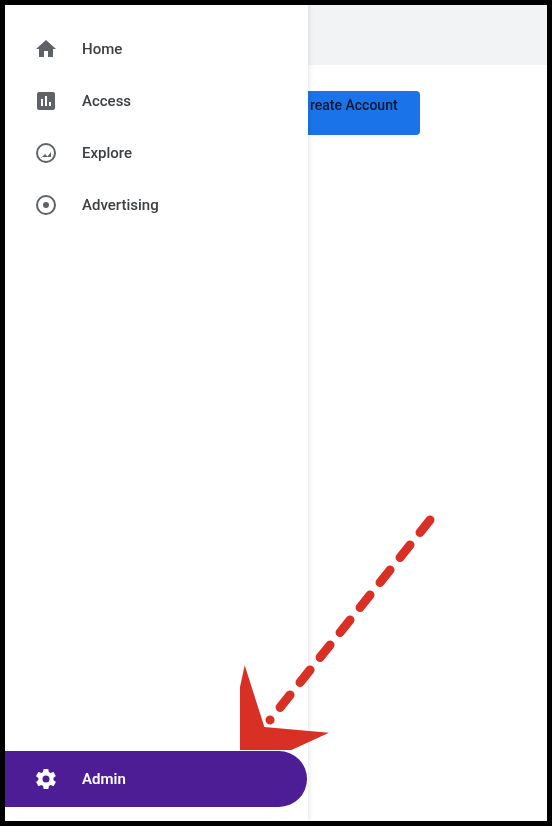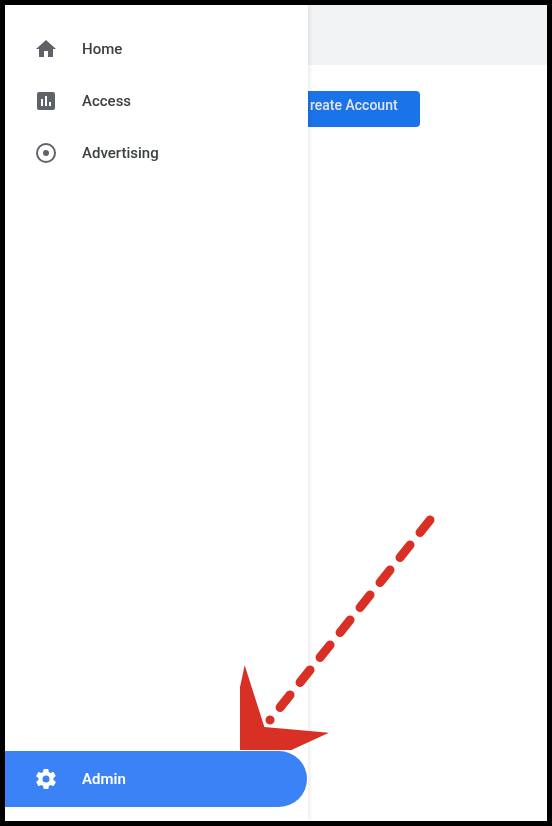--- a/index.html
+++ b/index.html
@@ -91,10 +91,10 @@
       margin-top: 26px;
       margin-left: -4px;
       background: #1a73e8;
-      color: #e5e5e5;
+      color: #0f172a;
       font-size: 14px;
       font-weight: 500;
-      padding: 6px 22px 14px 6px;
+      padding: 6px 22px 22px 6px;
       border-top-right-radius: 4px;
       border-bottom-right-radius: 4px;
       display: inline-block;

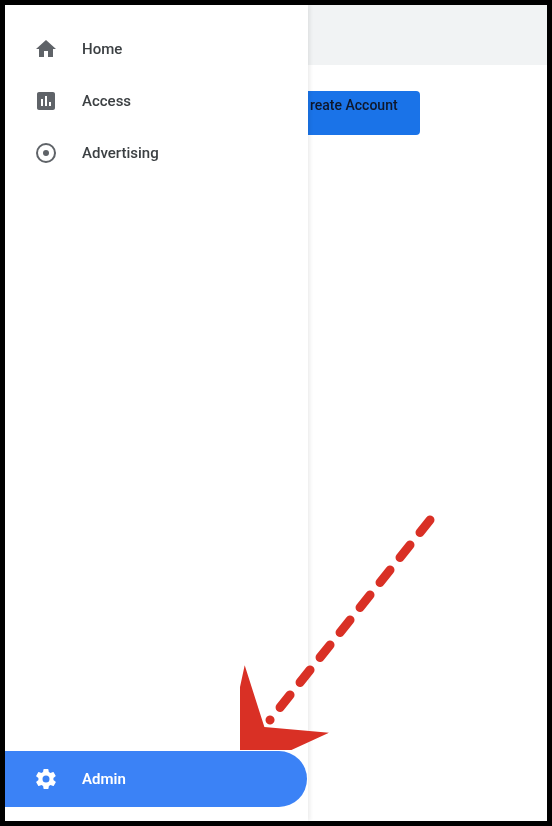--- a/index.html
+++ b/index.html
@@ -147,6 +147,15 @@
         <span class="nav-icon">
           <svg viewBox="0 0 24 24">
               <path d="M12 2a10 10 0 1 0 0 20 10 10 0 0 0 0-20zm0 18a8 8 0 1 1 0-16 8 8 0 0 1 0 16z"></path>
+              <path d="M7 17l4-4 2.5 2.5L17 11v5H7z"></path>
+            </svg>
+        </span>
+        <span class="nav-label">Explore</span>
+      </div>
+      <div class="nav-item">
+        <span class="nav-icon">
+          <svg viewBox="0 0 24 24">
+              <path d="M12 2a10 10 0 1 0 0 20 10 10 0 0 0 0-20zm0 18a8 8 0 1 1 0-16 8 8 0 0 1 0 16z"></path>
               <circle cx="12" cy="12" r="3"></circle>
               <path d="M20 11l2 1-2 1v-2z"></path>
             </svg>

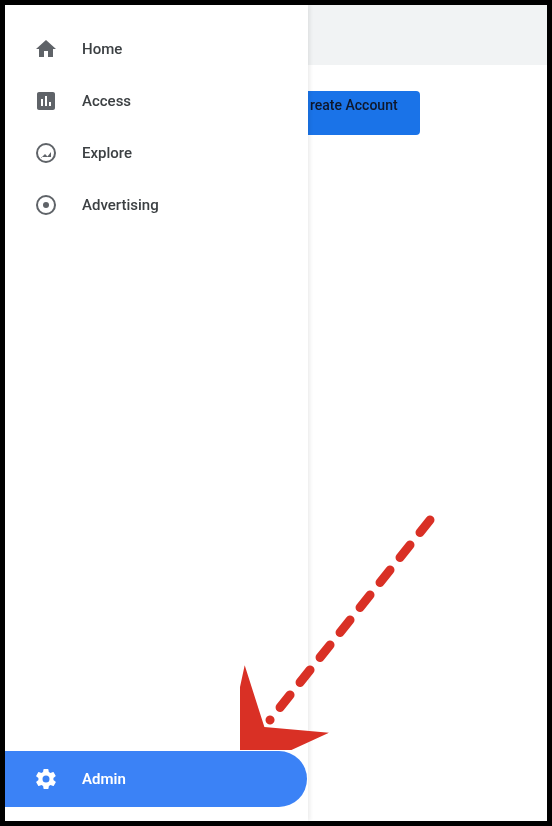--- a/index.html
+++ b/index.html
@@ -61,7 +61,7 @@
     .admin-item {
       display: flex;
       align-items: center;
-      background: #3b82f6;
+      background: #4c1d95;
       padding: 16px 20px 16px 29px;
       margin-bottom: 14px;
       margin-right: 0;

